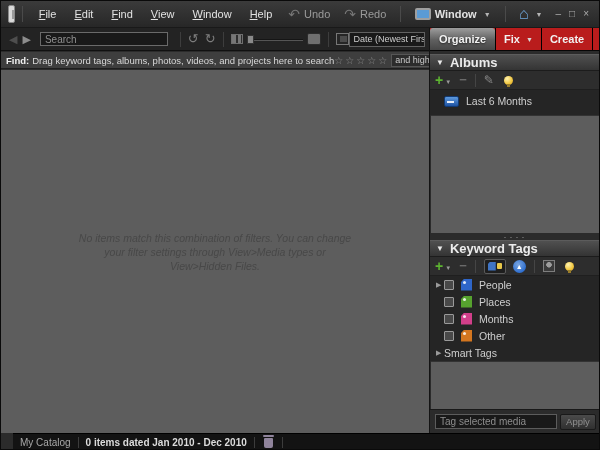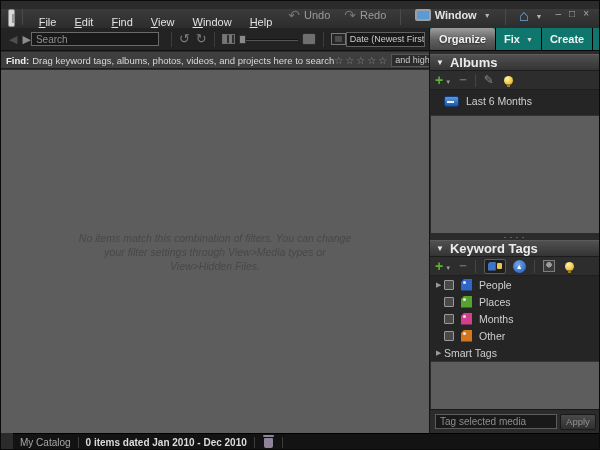--- a/index.html
+++ b/index.html
@@ -7,9 +7,9 @@
   #app { position:relative; width:600px; height:450px; background:#2b2b2b; border:1px solid #0a0a0a; overflow:hidden; }
 
   
-  .menubar { position:absolute; left:0; top:8px; width:100%; height:27px;
+  .menubar { position:absolute; left:0; top:0; width:100%; height:27px;
     background:linear-gradient(#3b3b3b,#272727); border-bottom:1px solid #191919;
-    display:flex; align-items:flex-start; }
+    display:flex; align-items:center; }
   .appicon { width:20px; height:18px; margin-left:7px; background:#d9d9d9; border:1px solid #8a8a8a; border-radius:2px;
     background-image:repeating-linear-gradient(90deg,#9a9a9a 0 2px,transparent 2px 4px),repeating-linear-gradient(0deg,#9a9a9a 0 2px,transparent 2px 4px);
     background-size:12px 9px; background-position:3px 4px; background-repeat:no-repeat; }

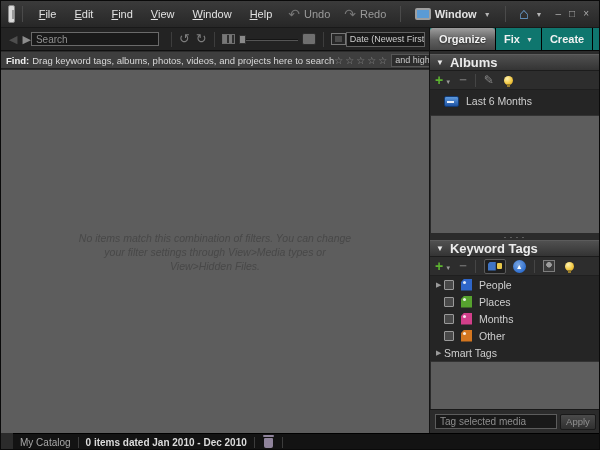--- a/index.html
+++ b/index.html
@@ -32,7 +32,7 @@
   .nav-arrow { font-size:11px; margin-left:8px; }
   .nav-back { color:#4e4e4e; }
   .nav-fwd { color:#8d8d8d; margin-left:5px; }
-  .search-box { width:128px; height:14px; background:#191919; border:1px solid #6a6a6a;
+  .search-box { width:128px; height:14px; margin-left:9px; background:#191919; border:1px solid #6a6a6a;
     color:#c0c0c0; font-size:10px; padding:0 4px; font-family:"Liberation Sans",sans-serif; }
   .search-box::placeholder { color:#8f8f8f; }
   .rot-icon { font-size:13px; color:#7d7d7d; line-height:12px; }

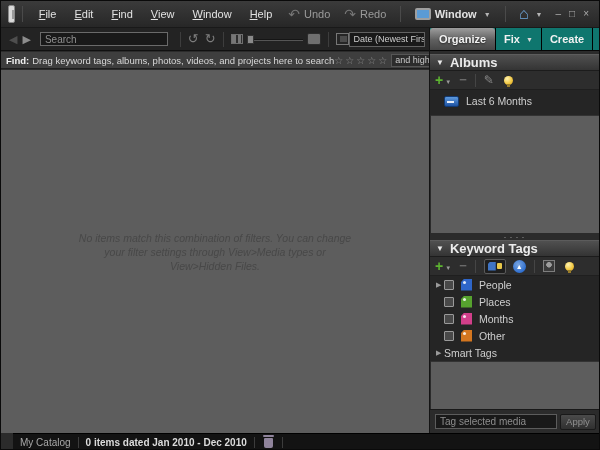--- a/index.html
+++ b/index.html
@@ -67,7 +67,7 @@
   
   .rightpanel { position:absolute; left:428px; top:27px; width:172px; height:405px; background:#2b2b2b;
     border-left:1px solid #141414; display:flex; flex-direction:column; }
-  .tabbar { height:23px; background:#0f766e; border-bottom:1px solid #070707; display:flex; align-items:stretch; }
+  .tabbar { height:23px; background:#b91c1c; border-bottom:1px solid #070707; display:flex; align-items:stretch; }
   .tab { display:flex; align-items:center; color:#f2f2f2; font-size:11px; font-weight:bold; padding:0 8px;
     border-left:1px solid #000; cursor:default; }
   .tab:first-child { border-left:none; }

